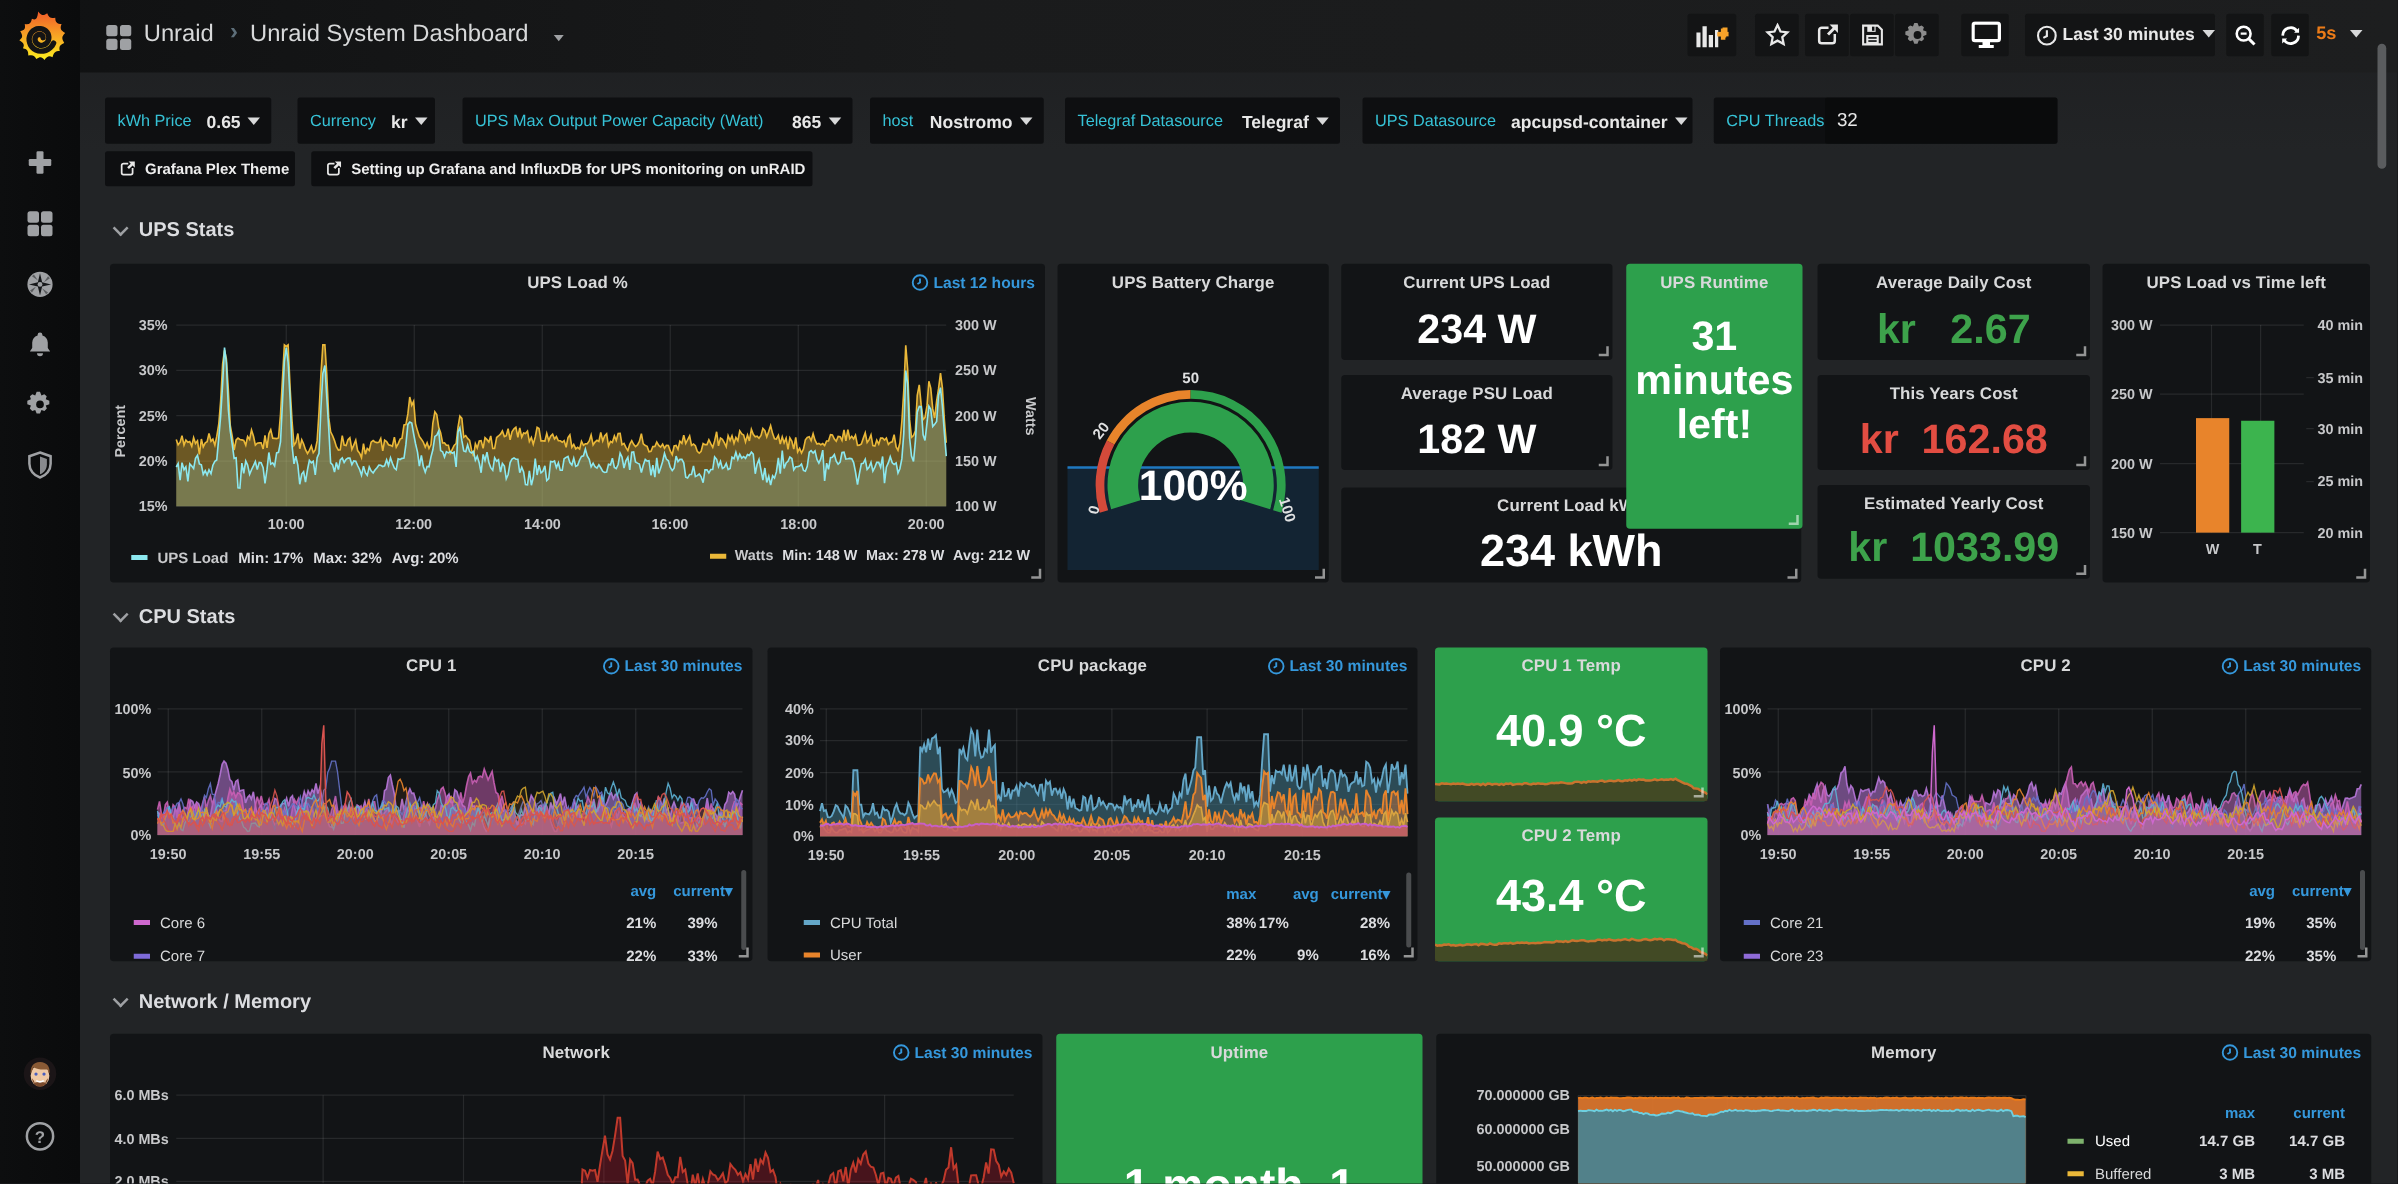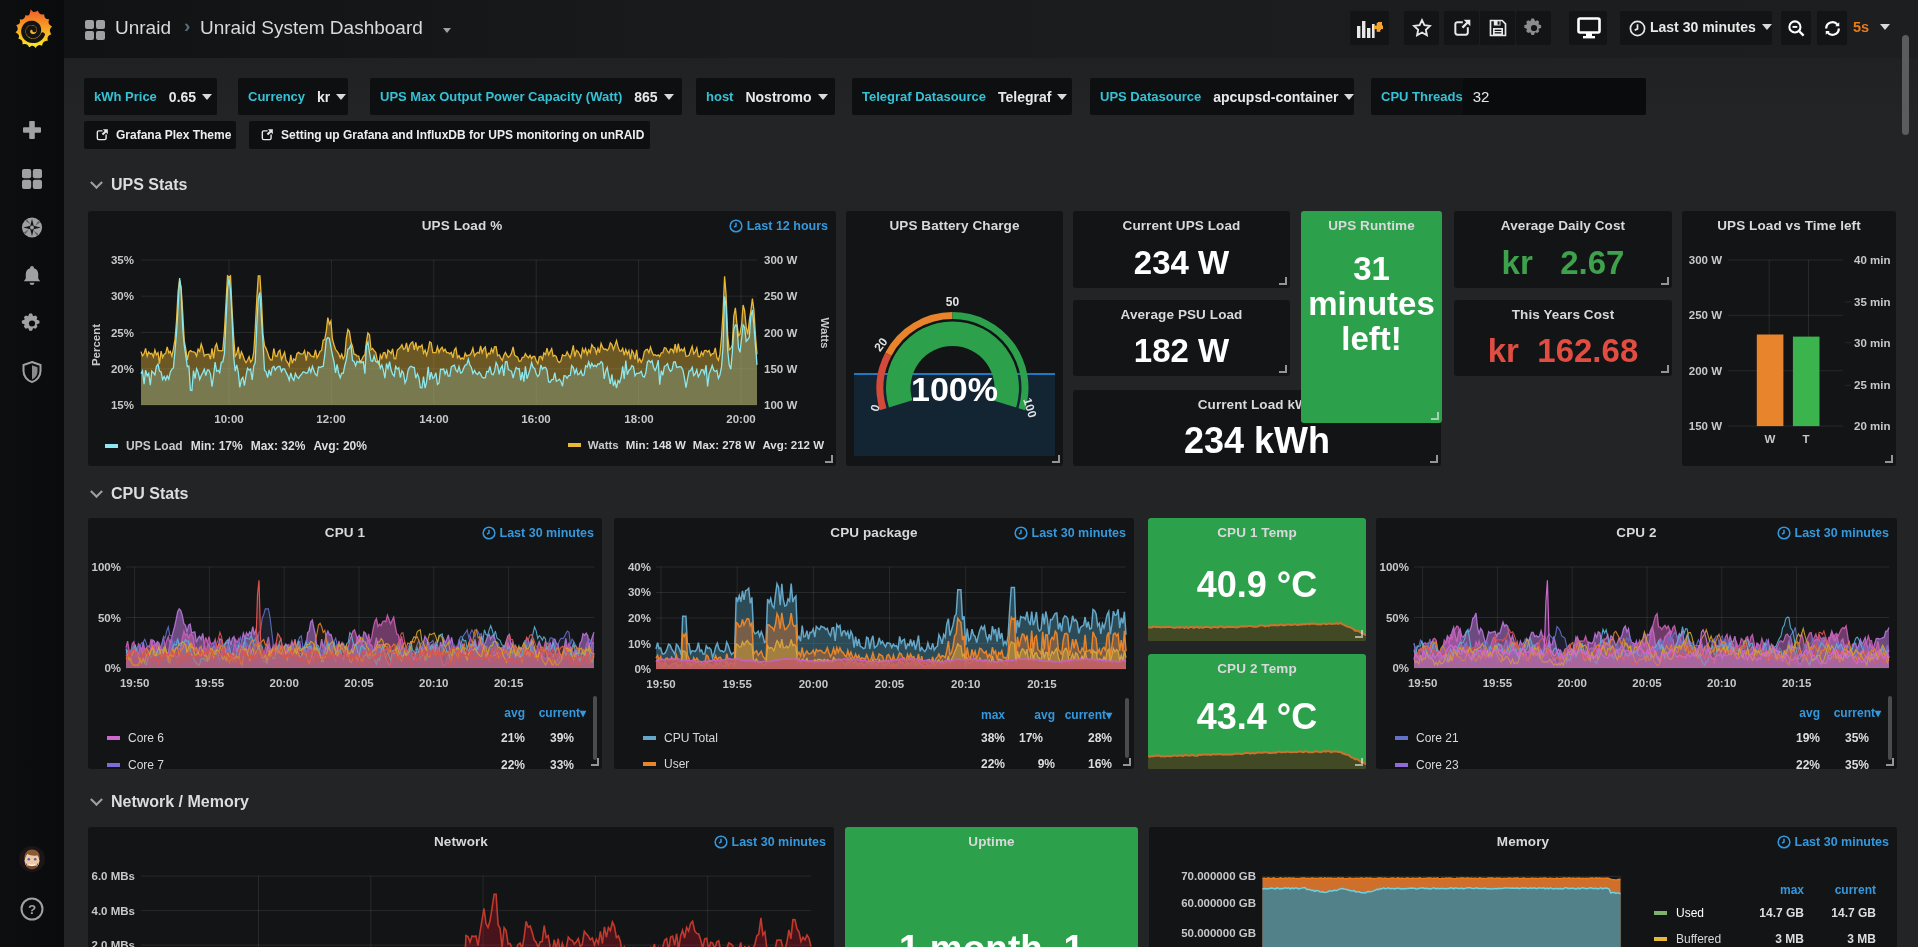--- a/index.html
+++ b/index.html
@@ -15,7 +15,7 @@
 .trange{position:absolute;top:8px;right:8px;font-size:12.5px;font-weight:700;color:#3598dc;display:flex;align-items:flex-end;gap:4px}
 .bigval{position:absolute;left:0;right:0;text-align:center;font-weight:700;color:#fff}
 .vbox{position:absolute;background:#0e0f11;border-radius:2px;display:flex;align-items:center;white-space:nowrap;padding-right:9px;overflow:hidden}
-.vbox .lab{color:#36c2d6;font-weight:700;padding-left:10px;font-size:13px}
+.vbox .lab{color:#36c2d6;font-weight:400;padding-left:10px;font-size:13px}
 .vbox .val{color:#e8e8e8;font-weight:700;padding-left:12px;margin-left:auto;font-size:14px}
 .caret{display:inline-block;width:0;height:0;border-left:5px solid transparent;border-right:5px solid transparent;border-top:6px solid #d8d9da;margin-left:6px}
 .lnk{position:absolute;background:#0e0f11;border-radius:2px;display:inline-flex;align-items:center;color:#eee;font-size:12px;font-weight:700;padding:0 11px;gap:7px;white-space:nowrap}

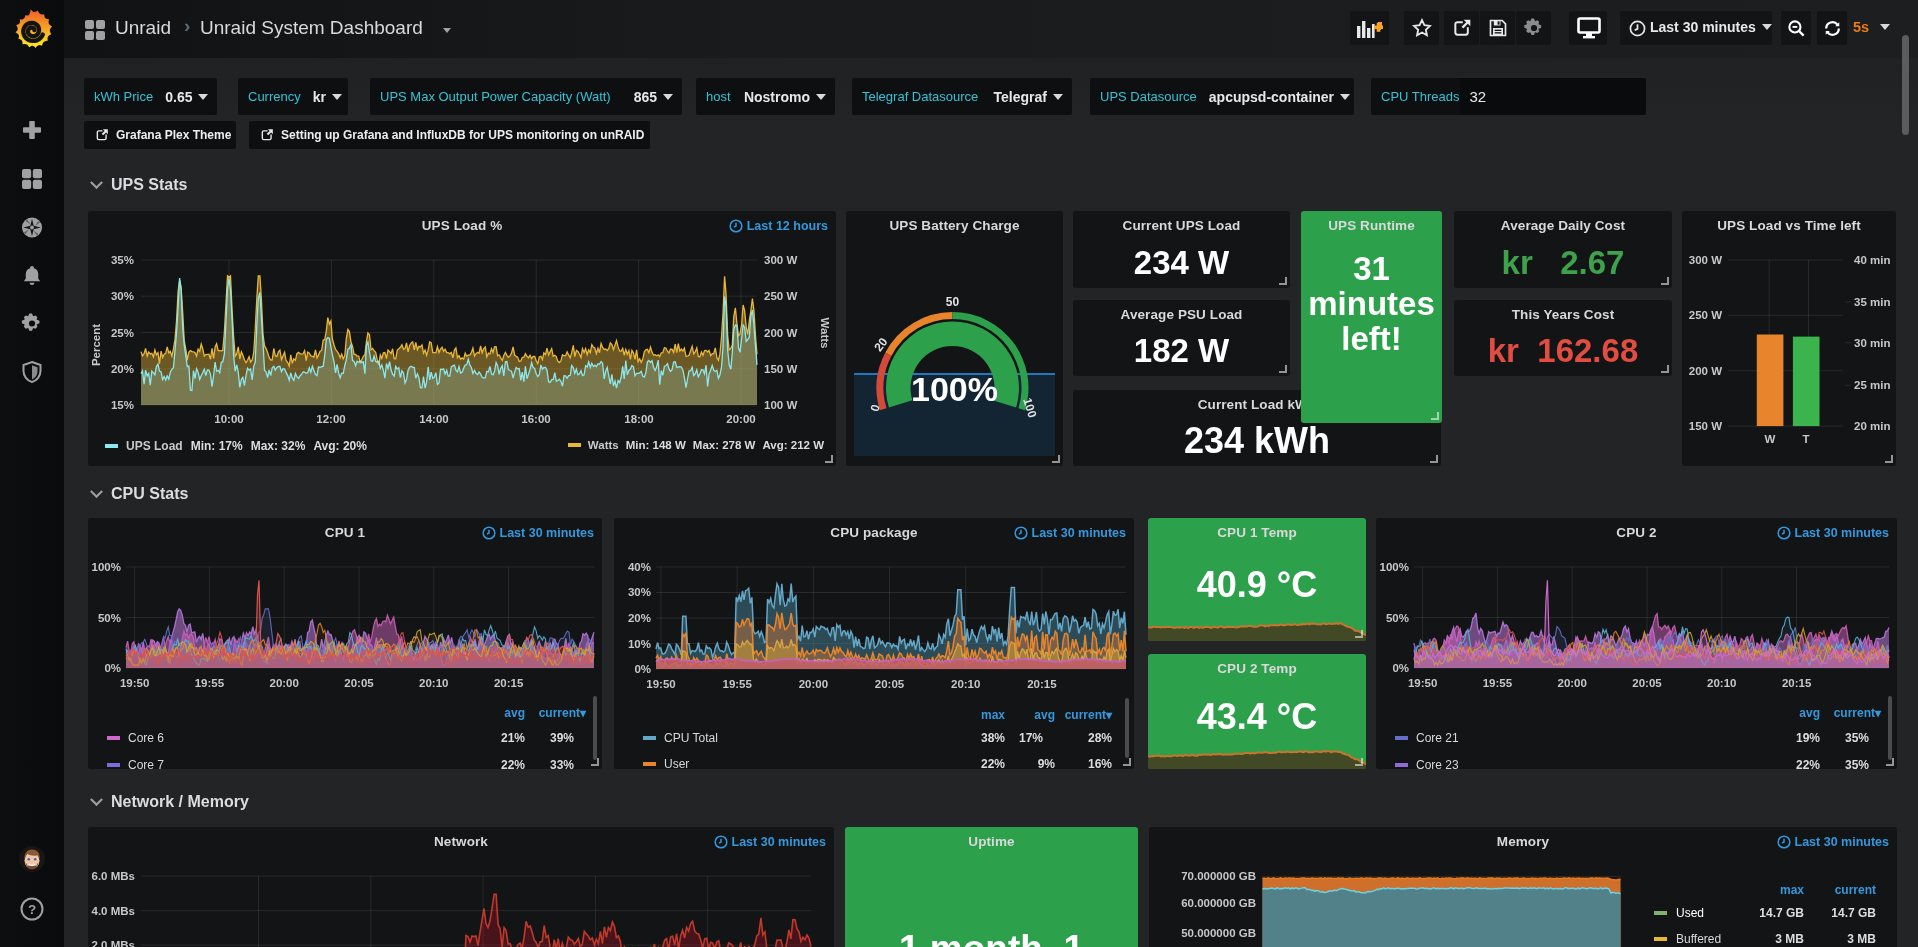--- a/index.html
+++ b/index.html
@@ -296,6 +296,10 @@
       <div class="ptitle">This Years Cost</div>
       <div class="bigval" style="top:32px;font-size:33px"><span style="color:#e24d42">kr&nbsp;&nbsp;162.68</span></div>
     </div>
+    <div class="panel" style="left:1454px;top:388px;width:218px;height:75px">
+      <div class="ptitle">Estimated Yearly Cost</div>
+      <div class="bigval" style="top:31px;font-size:33px"><span style="color:#3da24b">kr&nbsp;&nbsp;1033.99</span></div>
+    </div>
     <div class="panel" style="left:1682px;top:211px;width:214px;height:255px">
       <div class="ptitle">UPS Load vs Time left</div>
       <svg width="214" height="255" style="position:absolute;left:0;top:0">

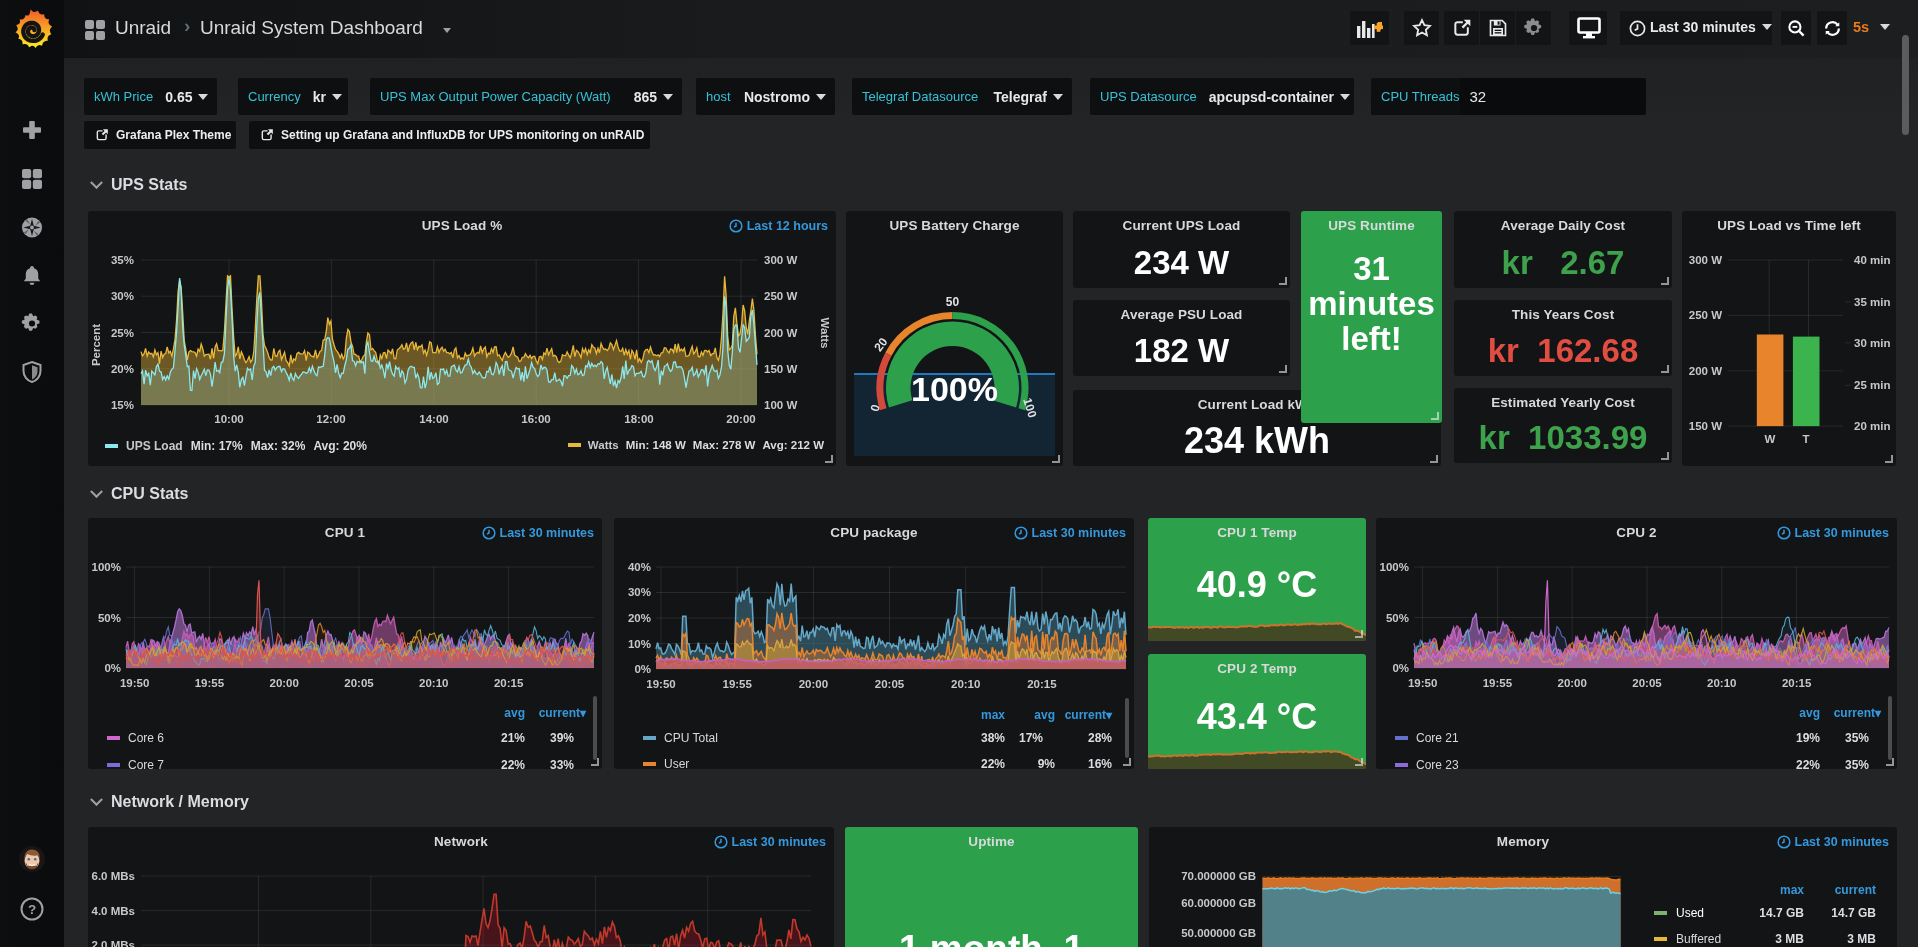--- a/index.html
+++ b/index.html
@@ -431,7 +431,7 @@
         <span style="font-weight:400;color:#d8d9da">CPU Total</span>
       </div>
       <div class="legend" style="position:absolute;left:343px;top:213px;width:48px;text-align:right">38%</div>
-      <div class="legend" style="position:absolute;left:393px;top:213px;width:48px;text-align:center">17%</div>
+      <div class="legend" style="position:absolute;left:393px;top:213px;width:48px;text-align:left">17%</div>
       <div class="legend" style="position:absolute;left:430px;top:213px;width:68px;text-align:right">28%</div>
       <div class="legend" style="position:absolute;left:29px;top:239px;display:flex;align-items:center;gap:8px">
         <span style="width:13px;height:4px;background:#e8842b;display:inline-block"></span>

